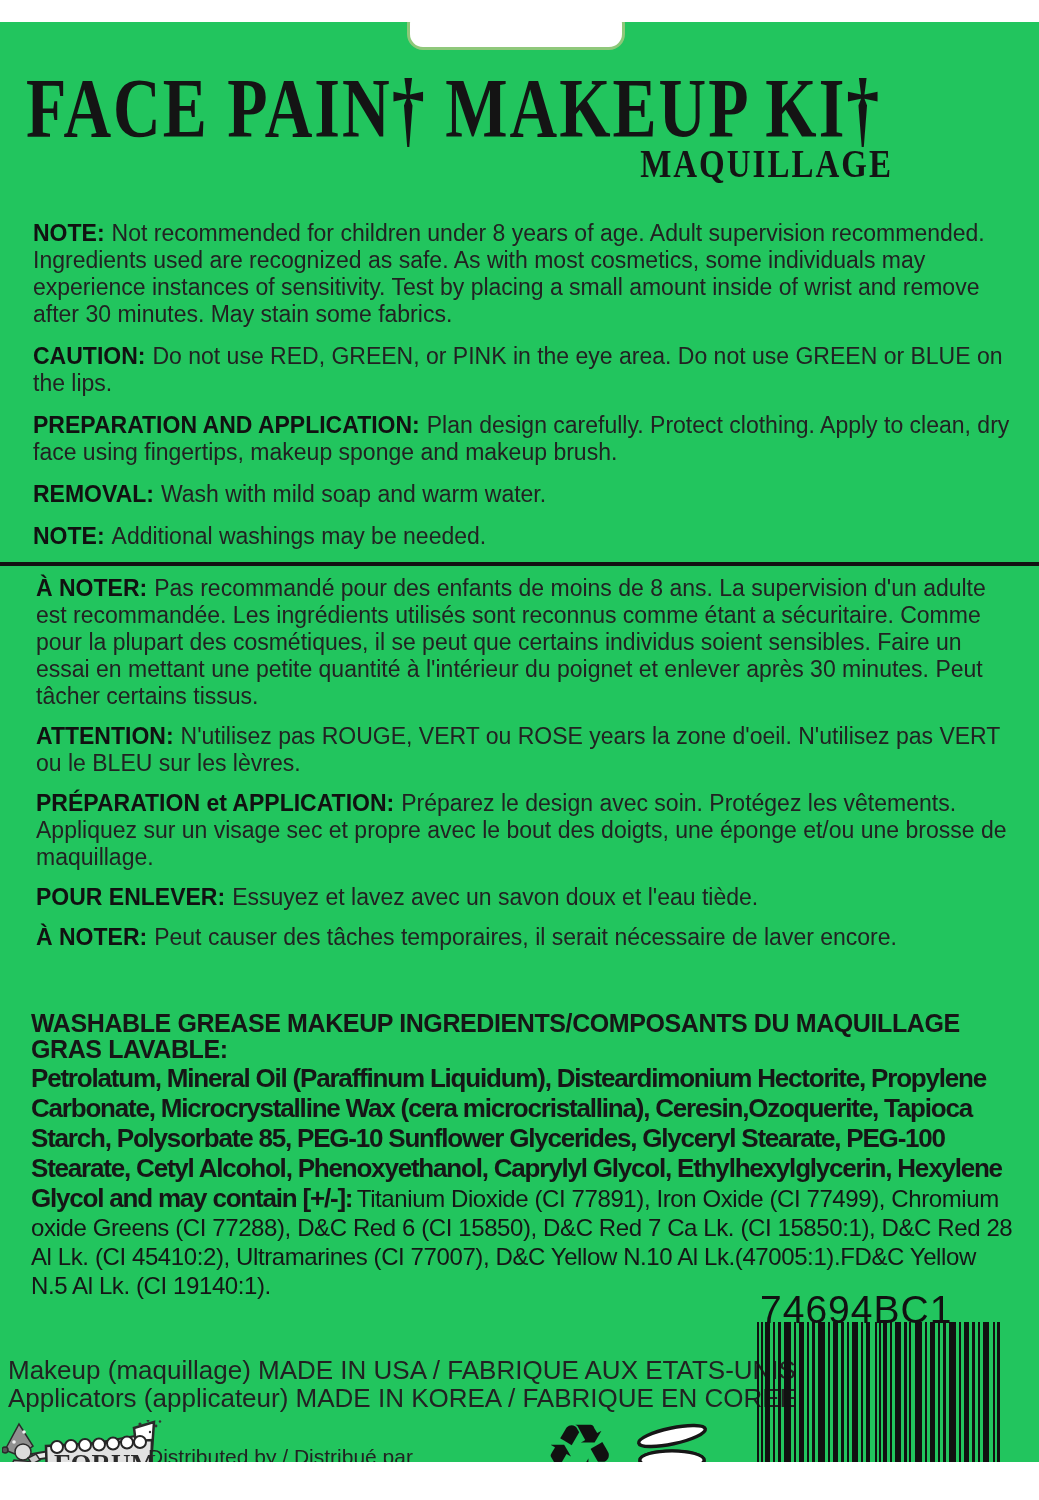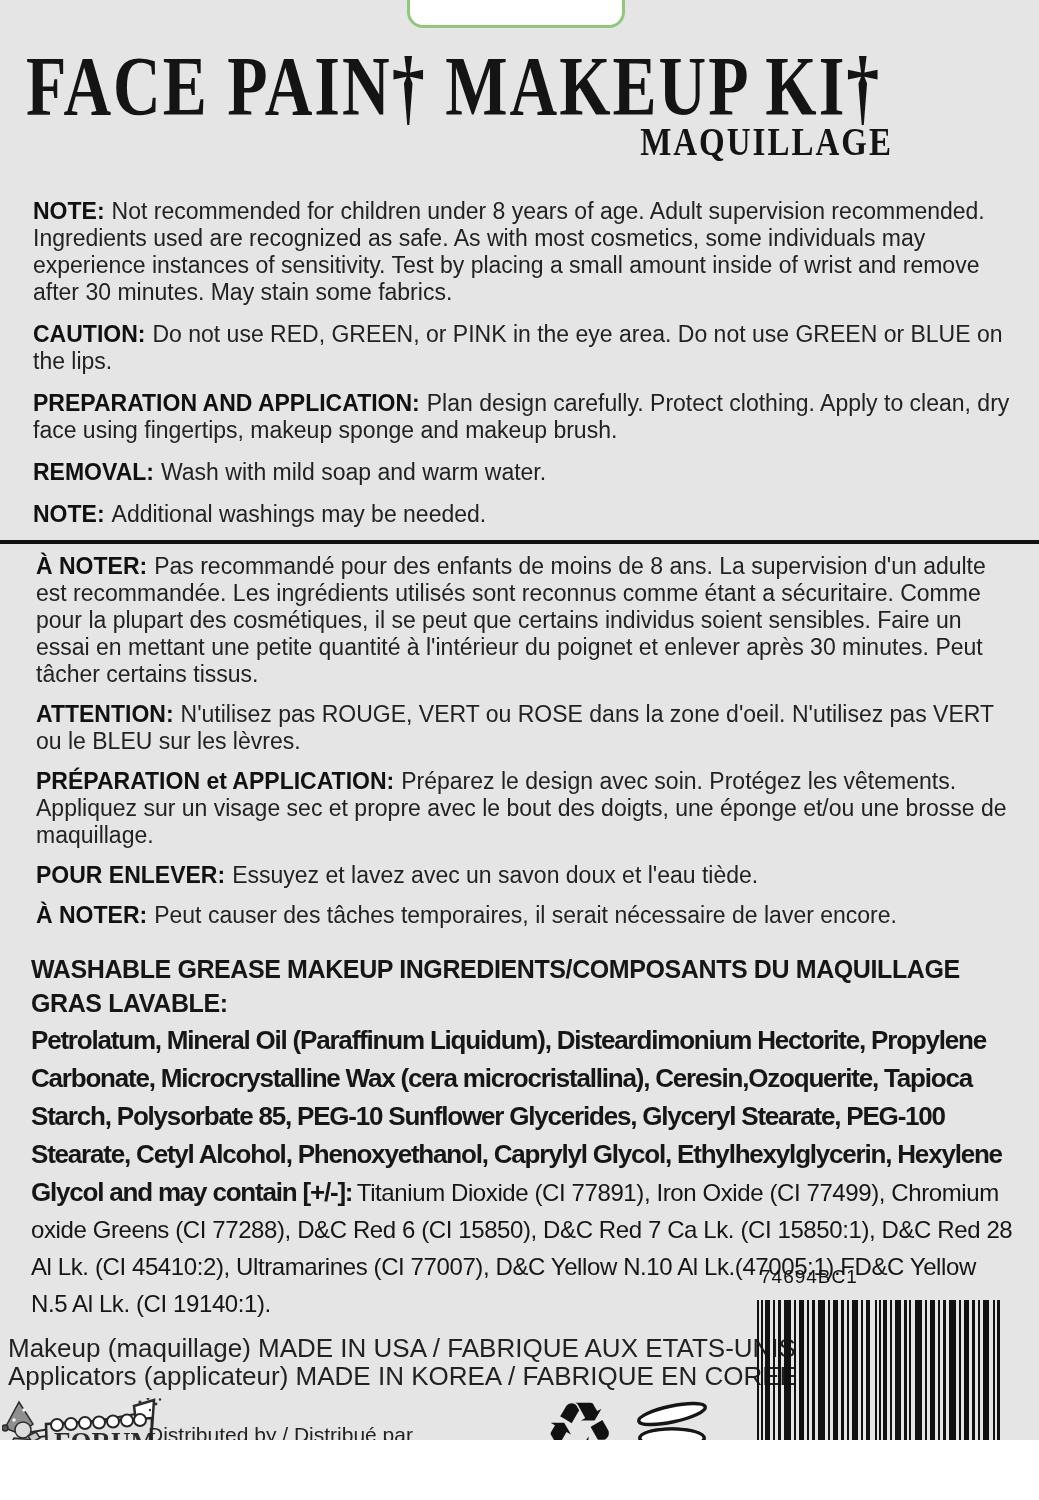--- a/index.html
+++ b/index.html
@@ -5,8 +5,8 @@
   html,body { margin:0; padding:0; background:#ffffff; }
   .page {
     position:relative; width:1039px; height:1440px;
-    background:#e5e5e5; overflow:hidden;
-    font-family:"Liberation Sans", sans-serif; color:#1d1d1d;
+    background:#22c55e; overflow:hidden;
+    font-family:"Liberation Sans", sans-serif; color:#1d1d1d;margin-top:22px;
     -webkit-font-smoothing:antialiased;
   }
 

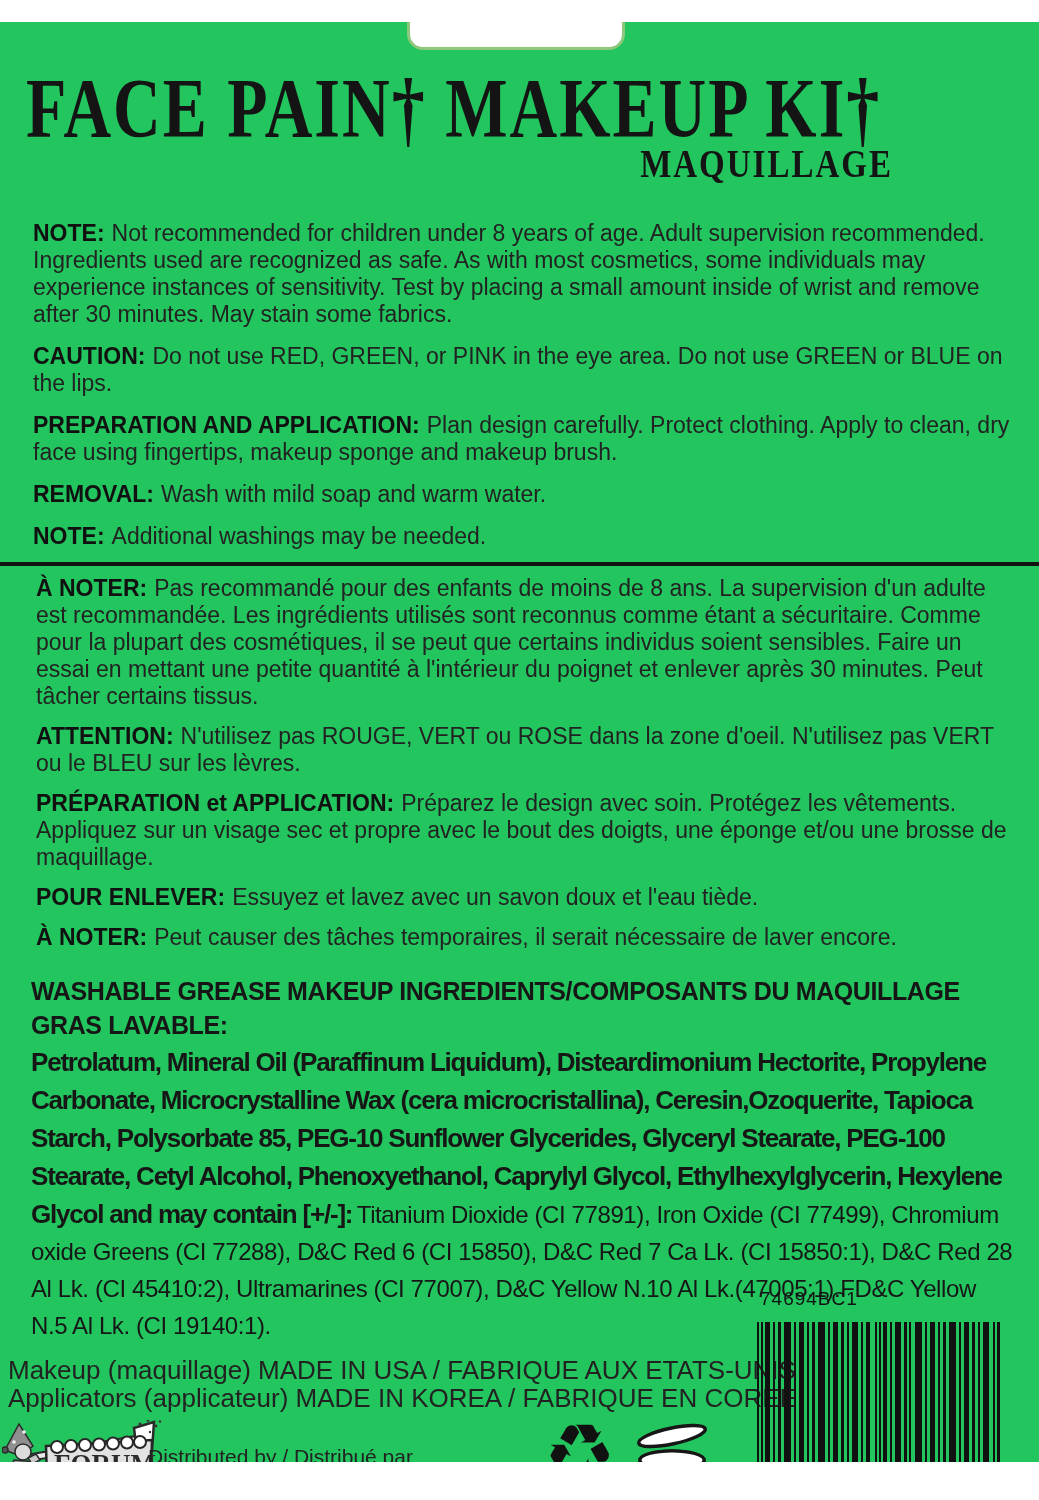--- a/index.html
+++ b/index.html
@@ -109,7 +109,7 @@
 
   <div class="text-block fr-block">
     <p class="para"><b>À NOTER:</b><span>Pas recommandé pour des enfants de moins de 8 ans. La supervision d'un adulte est recommandée. Les ingrédients utilisés sont reconnus comme étant a sécuritaire. Comme pour la plupart des cosmétiques, il se peut que certains individus soient sensibles. Faire un essai en mettant une petite quantité à l'intérieur du poignet et enlever après 30 minutes. Peut tâcher certains tissus.</span></p>
-    <p class="para"><b>ATTENTION:</b><span>N'utilisez pas ROUGE, VERT ou ROSE dans la zone d'oeil. N'utilisez pas VERT ou le BLEU sur les lèvres.</span></p>
+    <p class="para"><b>ATTENTION:</b><span>N'utilisez pas ROUGE, VERT ou ROSE years la zone d'oeil. N'utilisez pas VERT ou le BLEU sur les lèvres.</span></p>
     <p class="para"><b>PRÉPARATION et APPLICATION:</b><span>Préparez le design avec soin. Protégez les vêtements. Appliquez sur un visage sec et propre avec le bout des doigts, une éponge et/ou une brosse de maquillage.</span></p>
     <p class="para"><b>POUR ENLEVER:</b><span>Essuyez et lavez avec un savon doux et l'eau tiède.</span></p>
     <p class="para"><b>À NOTER:</b><span>Peut causer des tâches temporaires, il serait nécessaire de laver encore.</span></p>

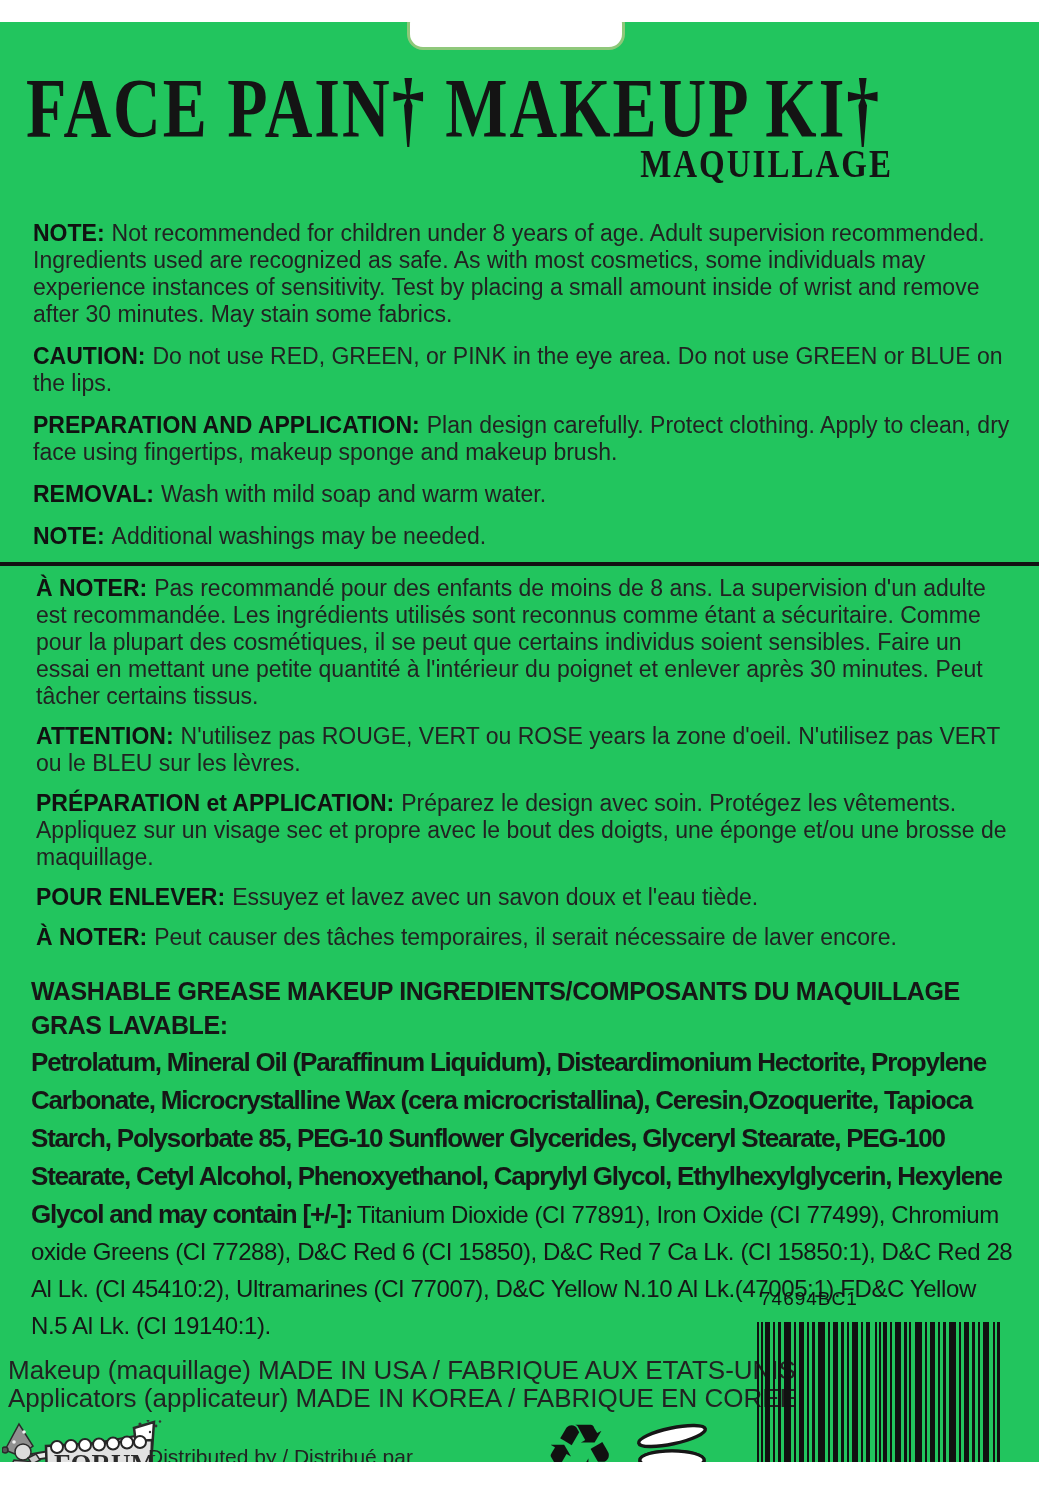--- a/index.html
+++ b/index.html
@@ -41,7 +41,7 @@
   .divider { position:absolute; left:0; top:540px; width:1039px; height:4px; background:#121212; }
 
   
-  .ingredients { position:absolute; left:31px; top:952px; width:984px; line-height:34px; color:#161616; }
+  .ingredients { position:absolute; left:31px; top:988px; width:984px; line-height:26px; color:#161616; }
   .ing-head { display:block; font-size:25px; font-weight:700; letter-spacing:-0.4px; margin-bottom:3px; }
   .ing-main { font-size:26px; font-weight:700; letter-spacing:-1.2px;text-align:right; }
   .ing-may  { font-size:24px; font-weight:400; letter-spacing:-0.4px; }

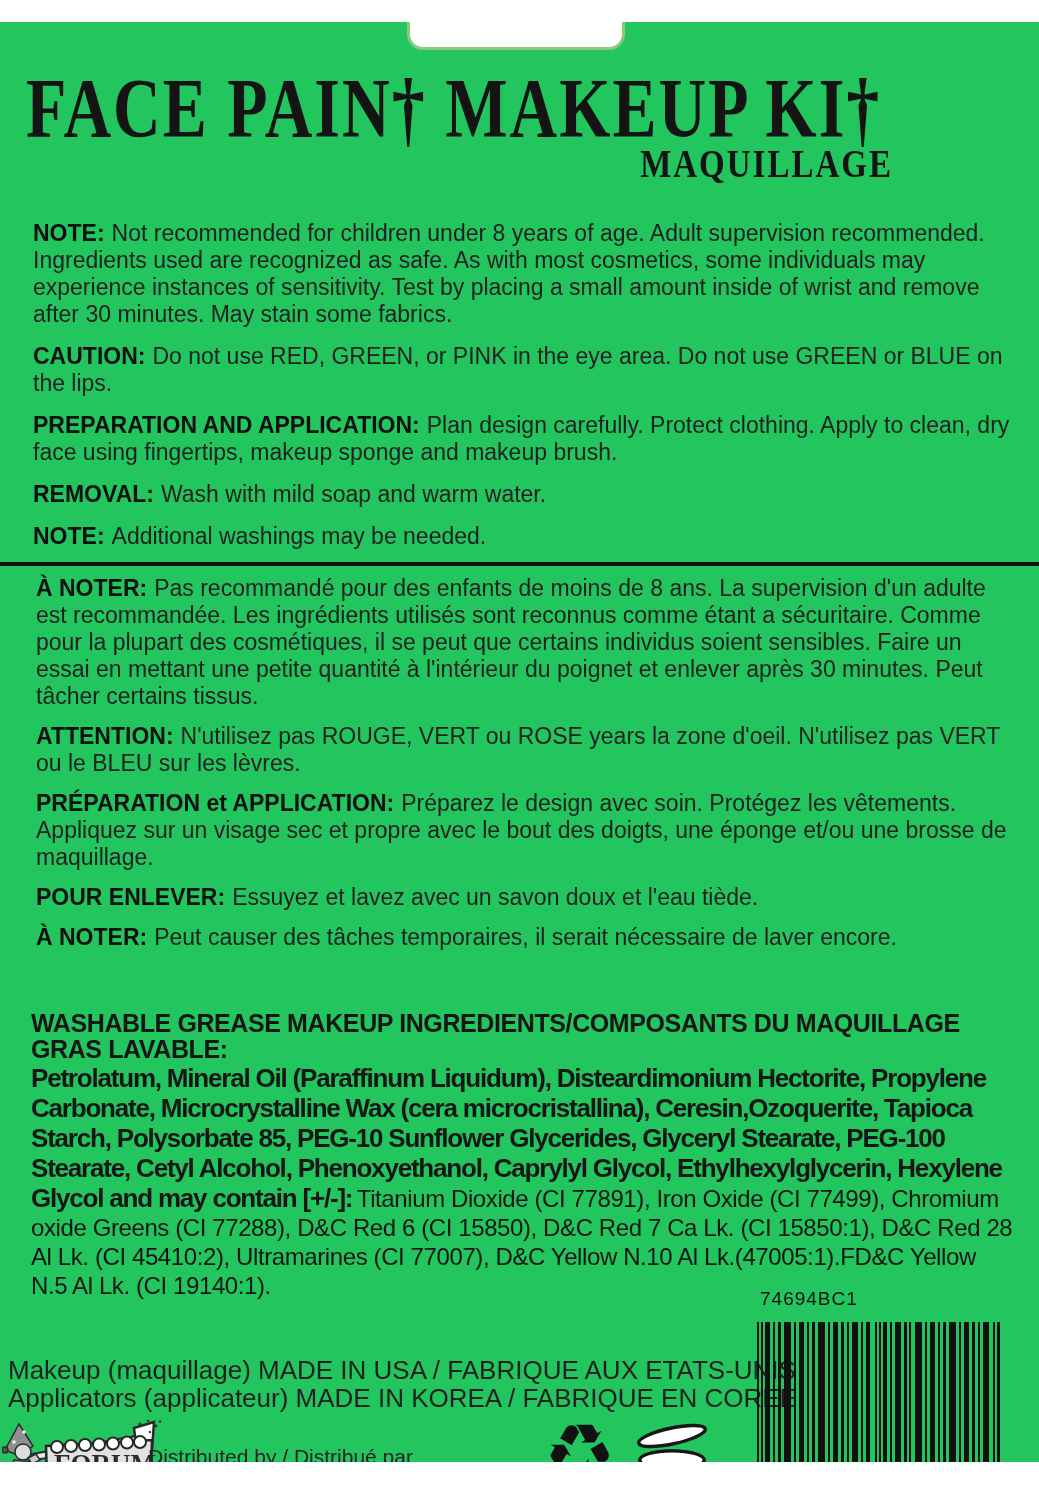--- a/index.html
+++ b/index.html
@@ -50,7 +50,7 @@
   .origin { position:absolute; left:8px; top:1334px; font-size:26px; line-height:28px; color:#222; }
 
   
-  .sku { position:absolute; left:760px; top:1266px; font-size:19px; letter-spacing:1px; color:#111; }
+  .sku { position:absolute; left:760px; top:1266px; font-size:39px; letter-spacing:1px; color:#111; }
   .barcode-svg { position:absolute; left:757px; top:1300px; }
   .upc-digits { position:absolute; font-size:31px; letter-spacing:5px; color:#111; font-weight:400; }
   .upc-g1 { left:786px; top:1464px;font-family:Liberation Serif, serif; }

